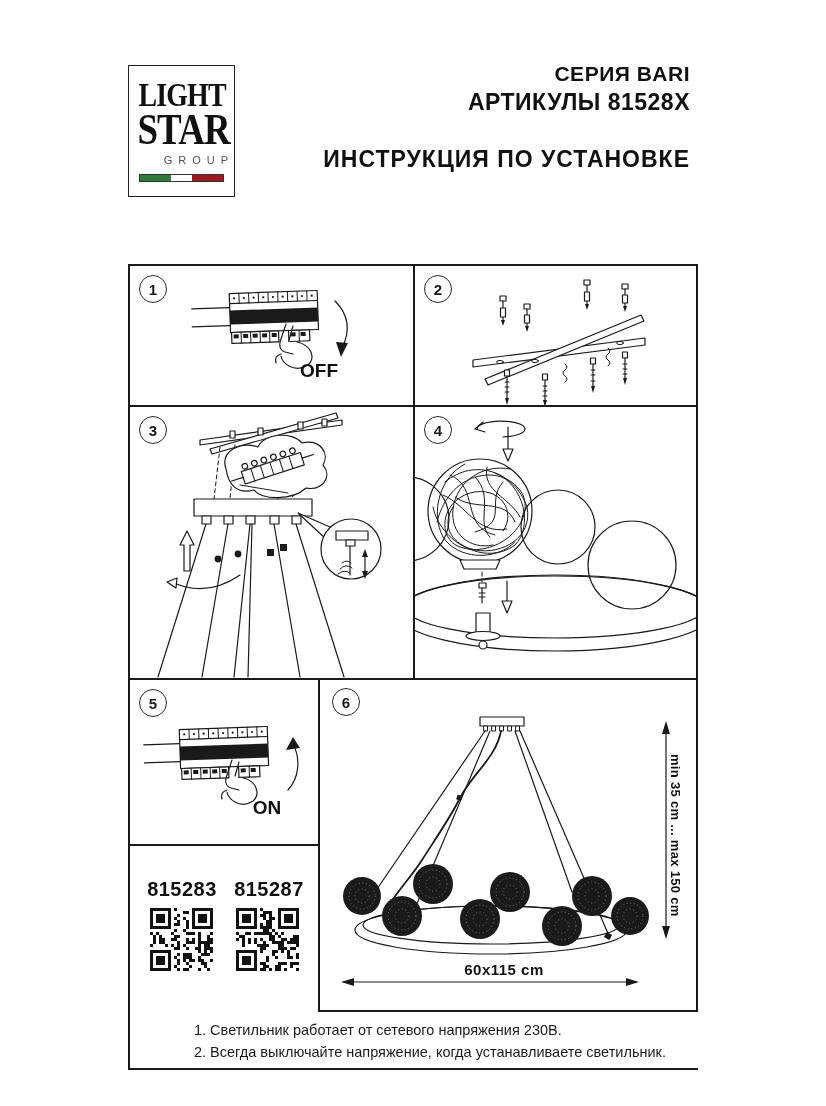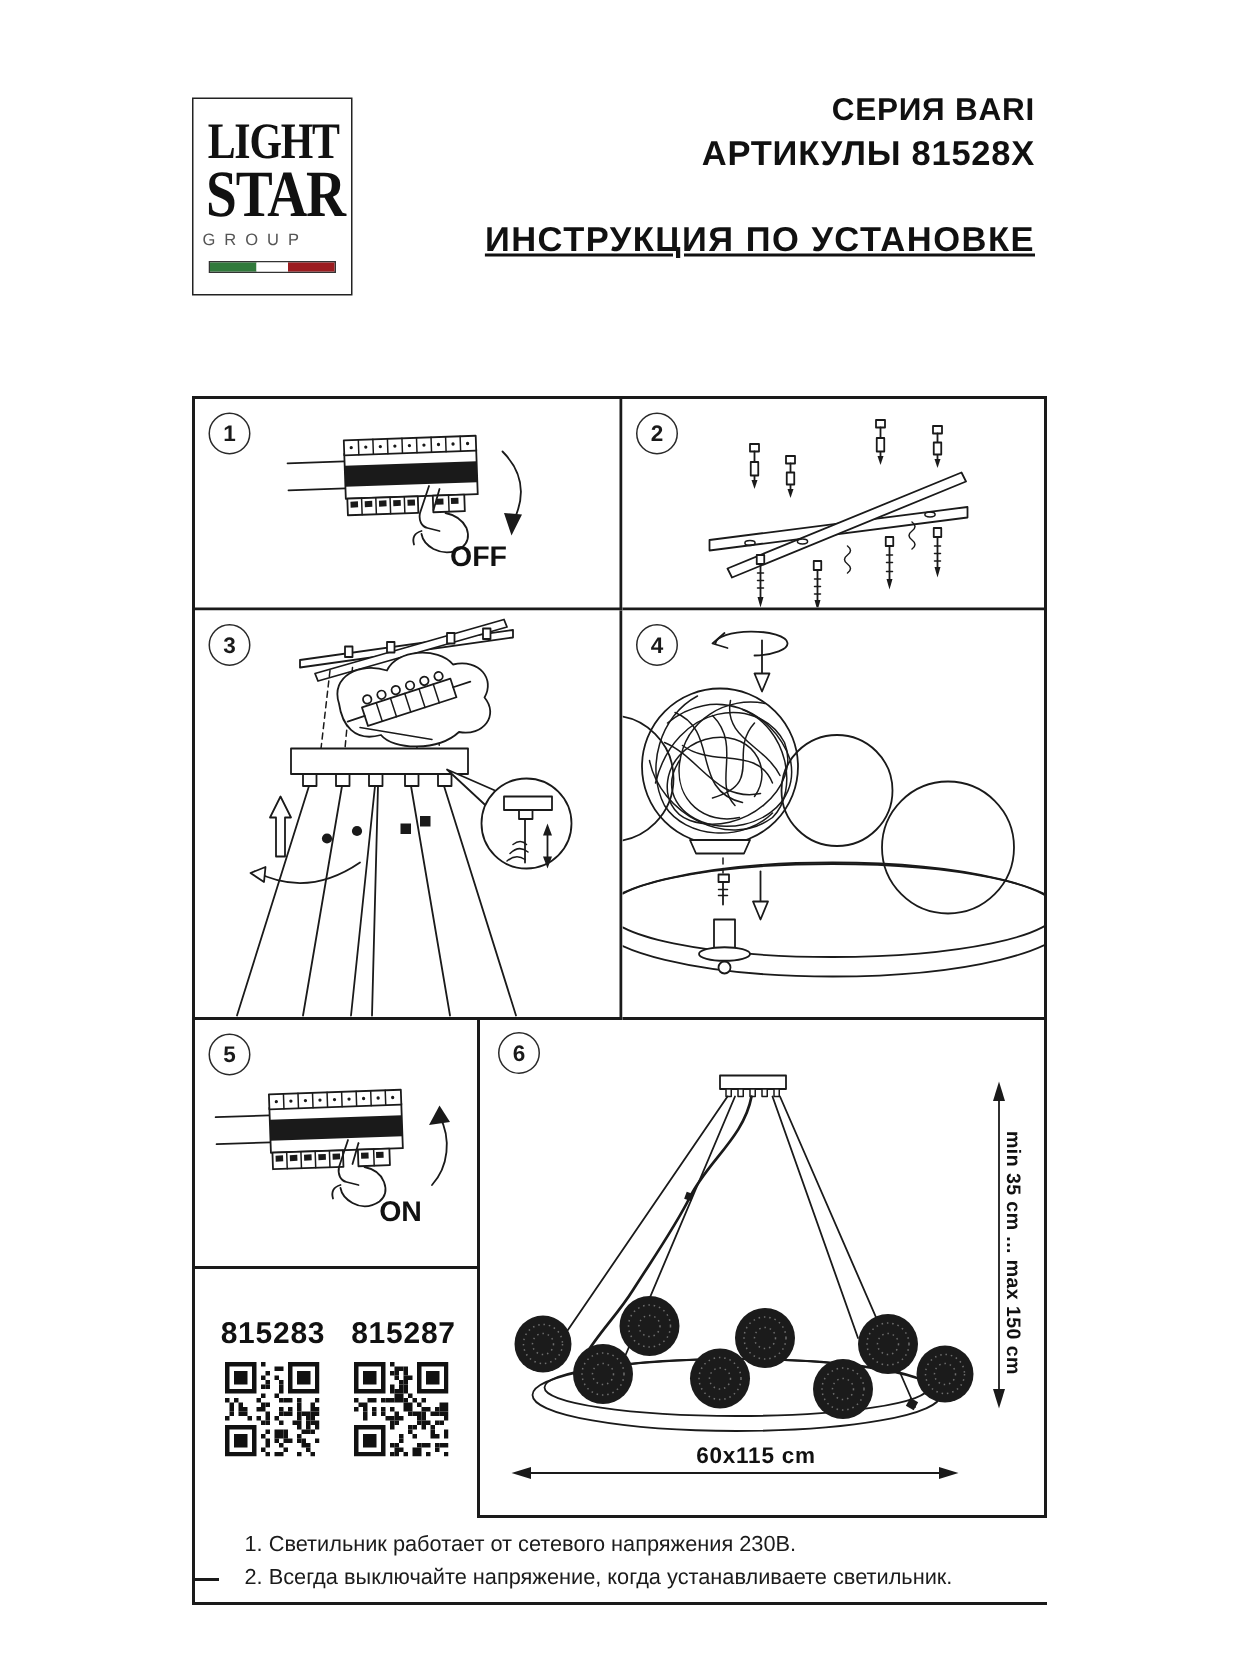--- a/index.html
+++ b/index.html
@@ -8,7 +8,7 @@
 
   
   .logo-box{position:absolute;left:128px;top:65px;width:105px;height:130px;
-            border:1.5px solid #222;background:#fff;text-align:left;}
+            border:1.5px solid #222;background:#fff;text-align:right;}
   .logo-light{position:absolute;left:0;width:105px;top:14px;
               font-family:"Liberation Serif",serif;font-weight:bold;font-size:34px;
               letter-spacing:-1px;transform:scaleX(.82);line-height:30px;color:#111;}

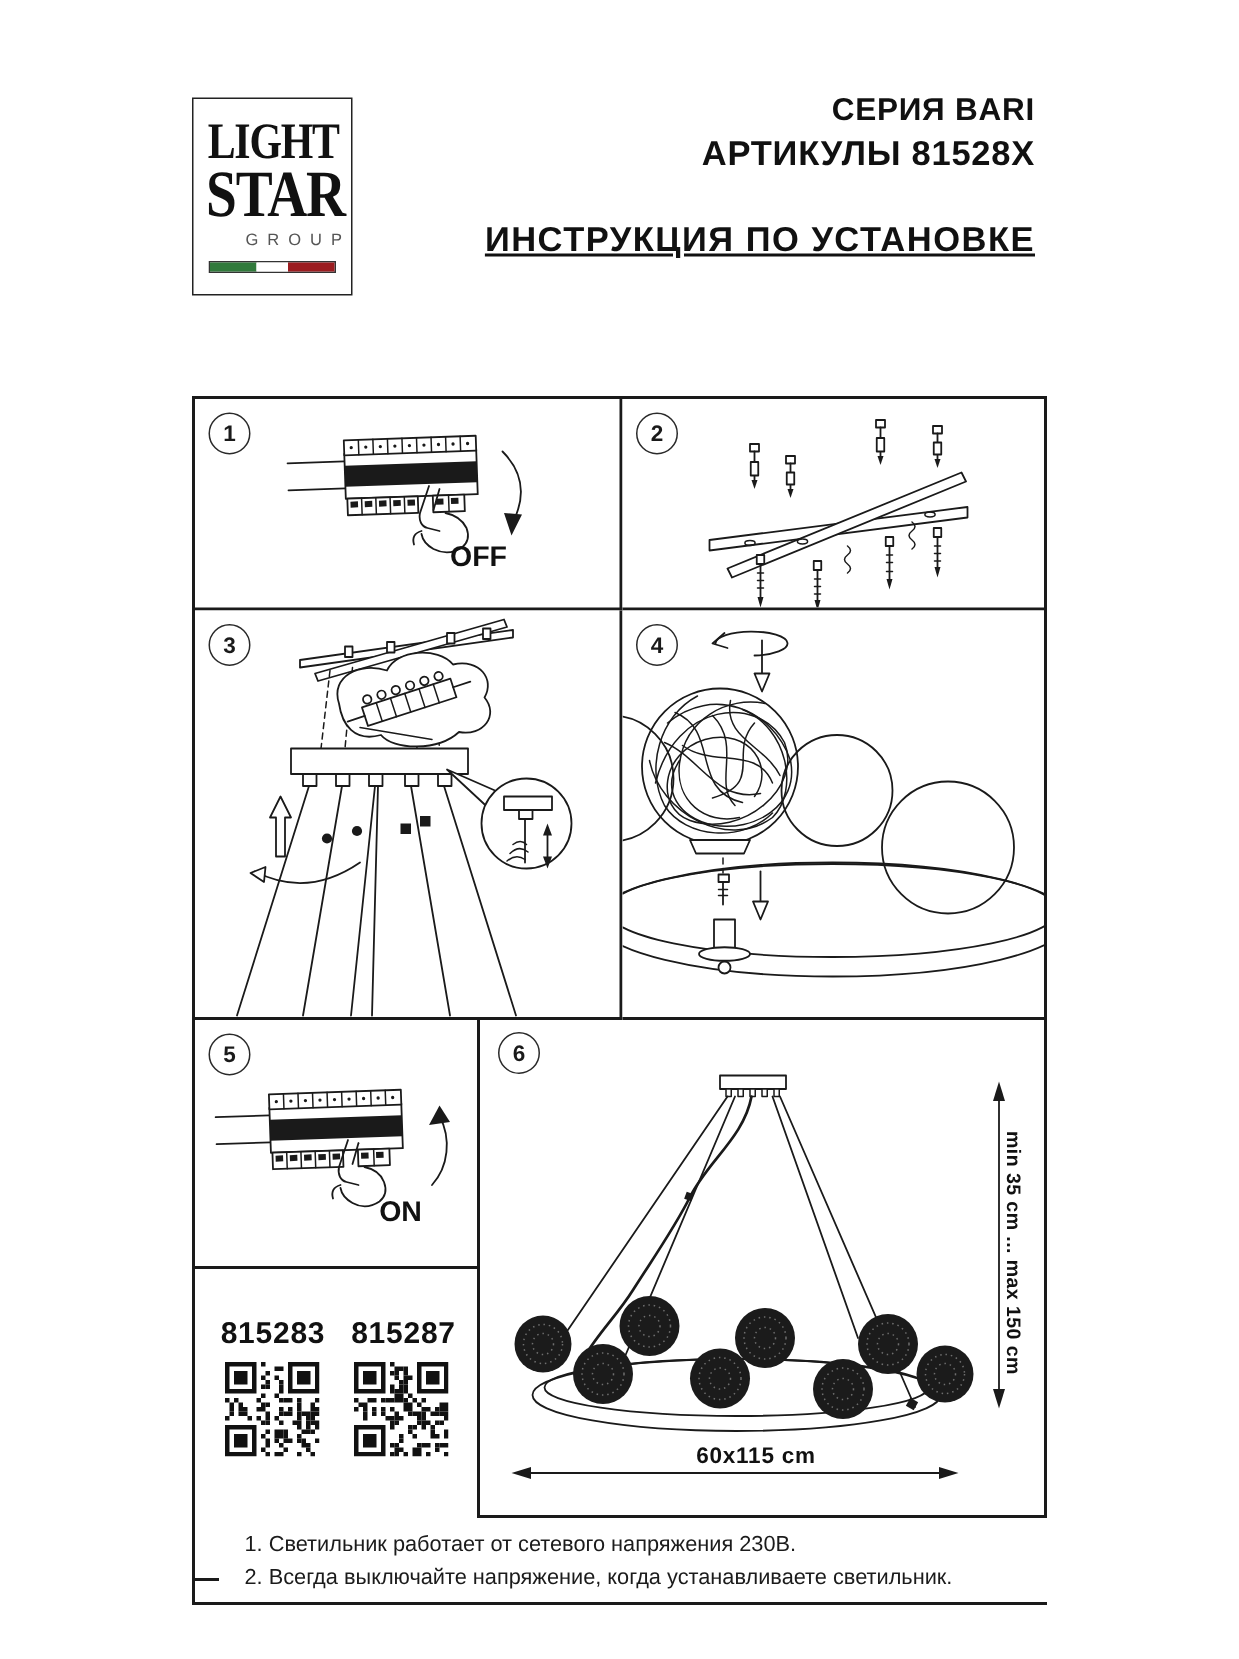--- a/index.html
+++ b/index.html
@@ -22,7 +22,7 @@
   .hdr{position:absolute;right:136px;text-align:left;font-weight:bold;color:#111;}
   .hdr-series{top:62px;font-size:21px;letter-spacing:.5px;}
   .hdr-articles{top:89px;font-size:23px;letter-spacing:.5px;}
-  .hdr-title{top:146px;font-size:23px;line-height:26px;letter-spacing:1px;text-decoration:underline;}
+  .hdr-title{top:146px;font-size:23px;line-height:26px;letter-spacing:1px;}
 
   
   .sheet{position:absolute;left:128px;top:264px;width:570px;height:806px;

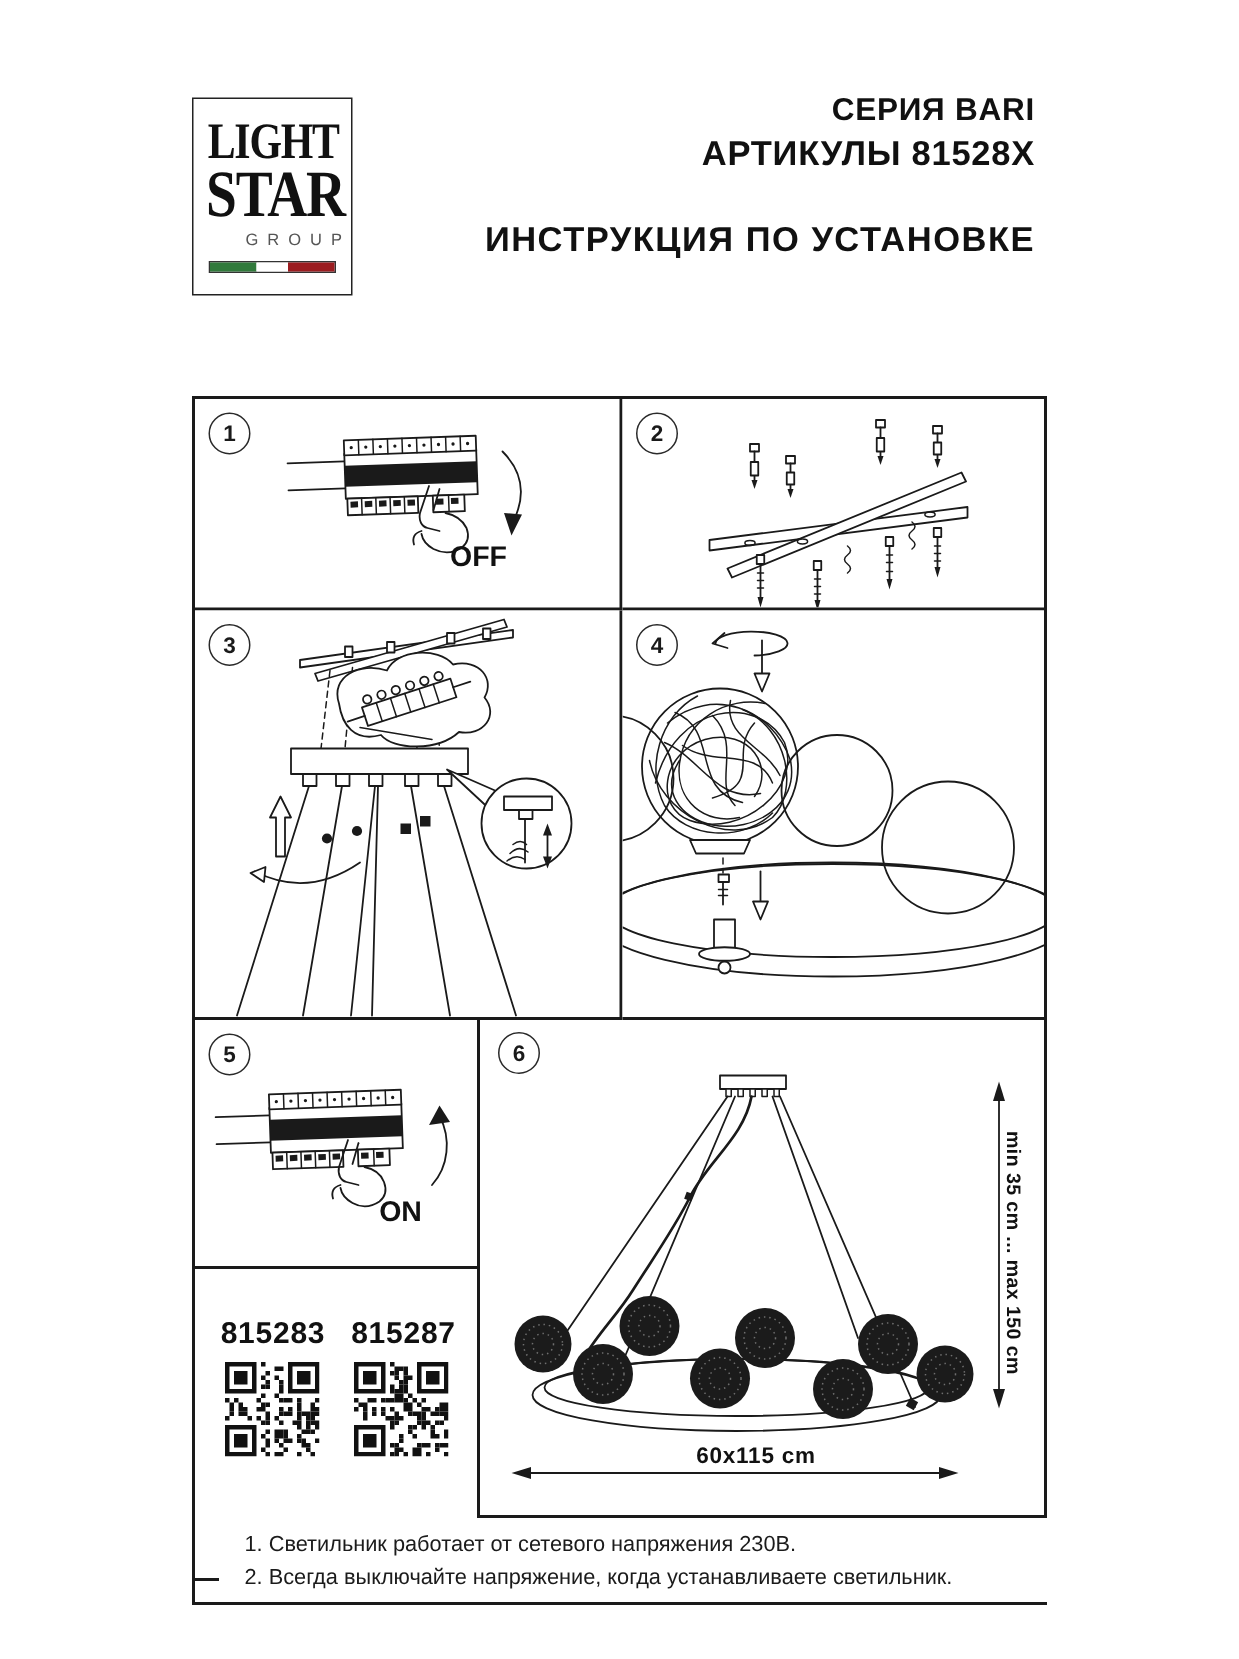--- a/index.html
+++ b/index.html
@@ -36,7 +36,7 @@
   #c5{left:0;top:414px;width:190px;height:166px;}
   #cqr{left:0;top:580px;width:190px;height:208px;}
   #c6{left:190px;top:414px;width:376px;height:332px;}
-  #cnotes{left:16px;top:746px;width:570px;height:56px;}
+  #cnotes{left:0;top:746px;width:570px;height:56px;padding-left:47px;}
 
   .badge{position:absolute;left:9px;top:9px;width:26px;height:26px;border:1.6px solid #2a2a2a;
          border-radius:50%;display:flex;align-items:center;justify-content:center;

